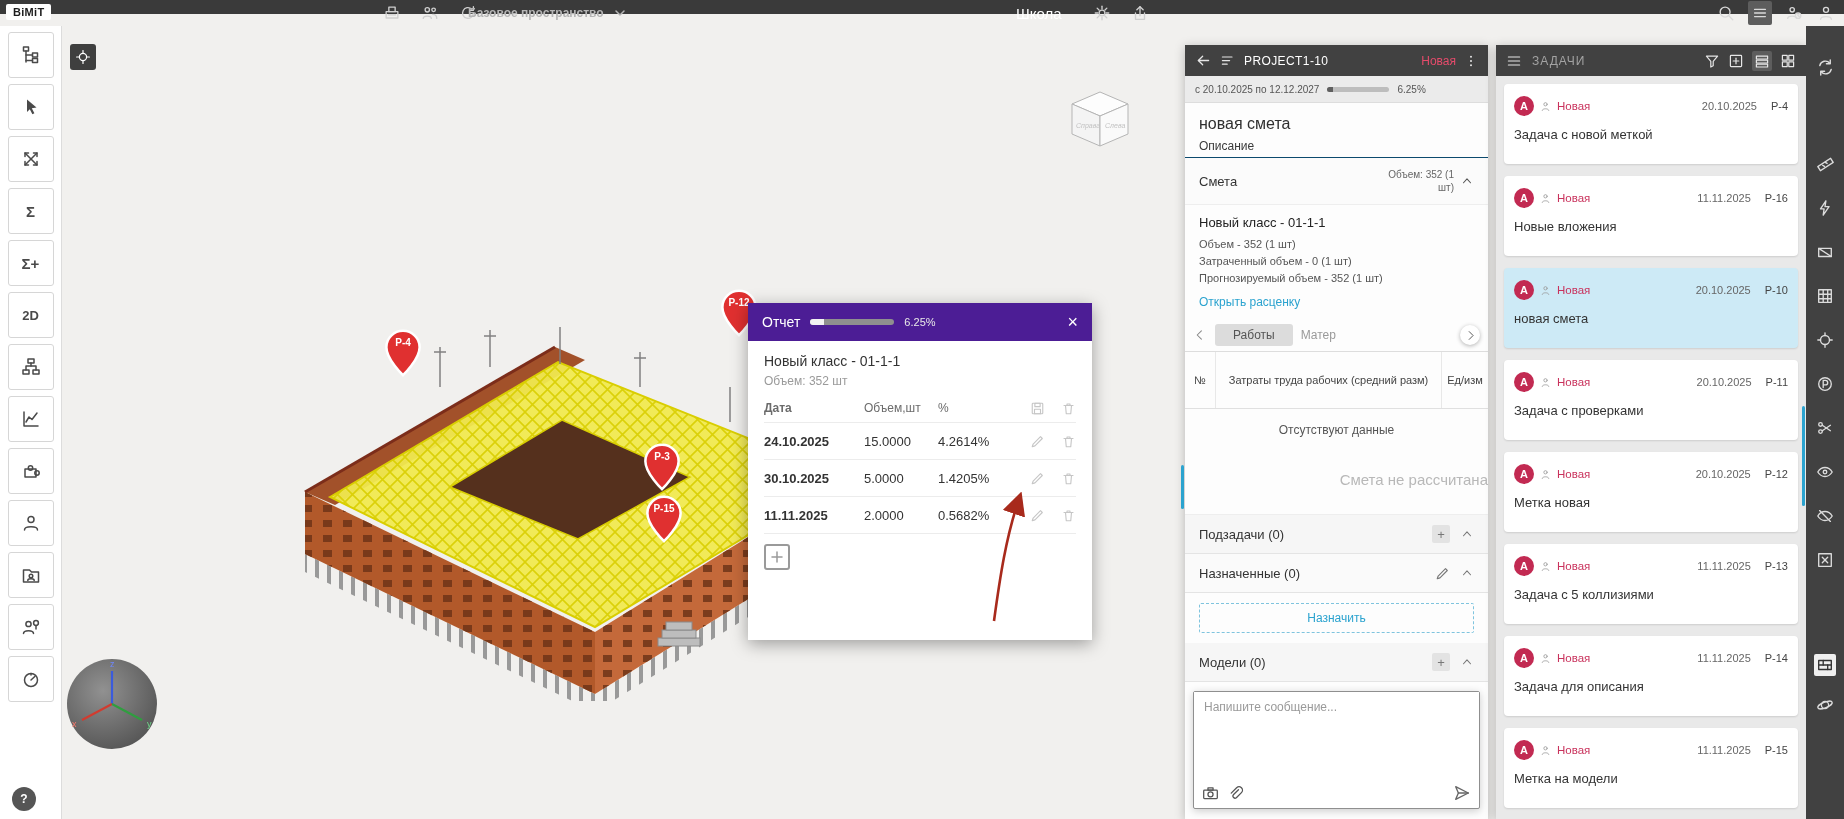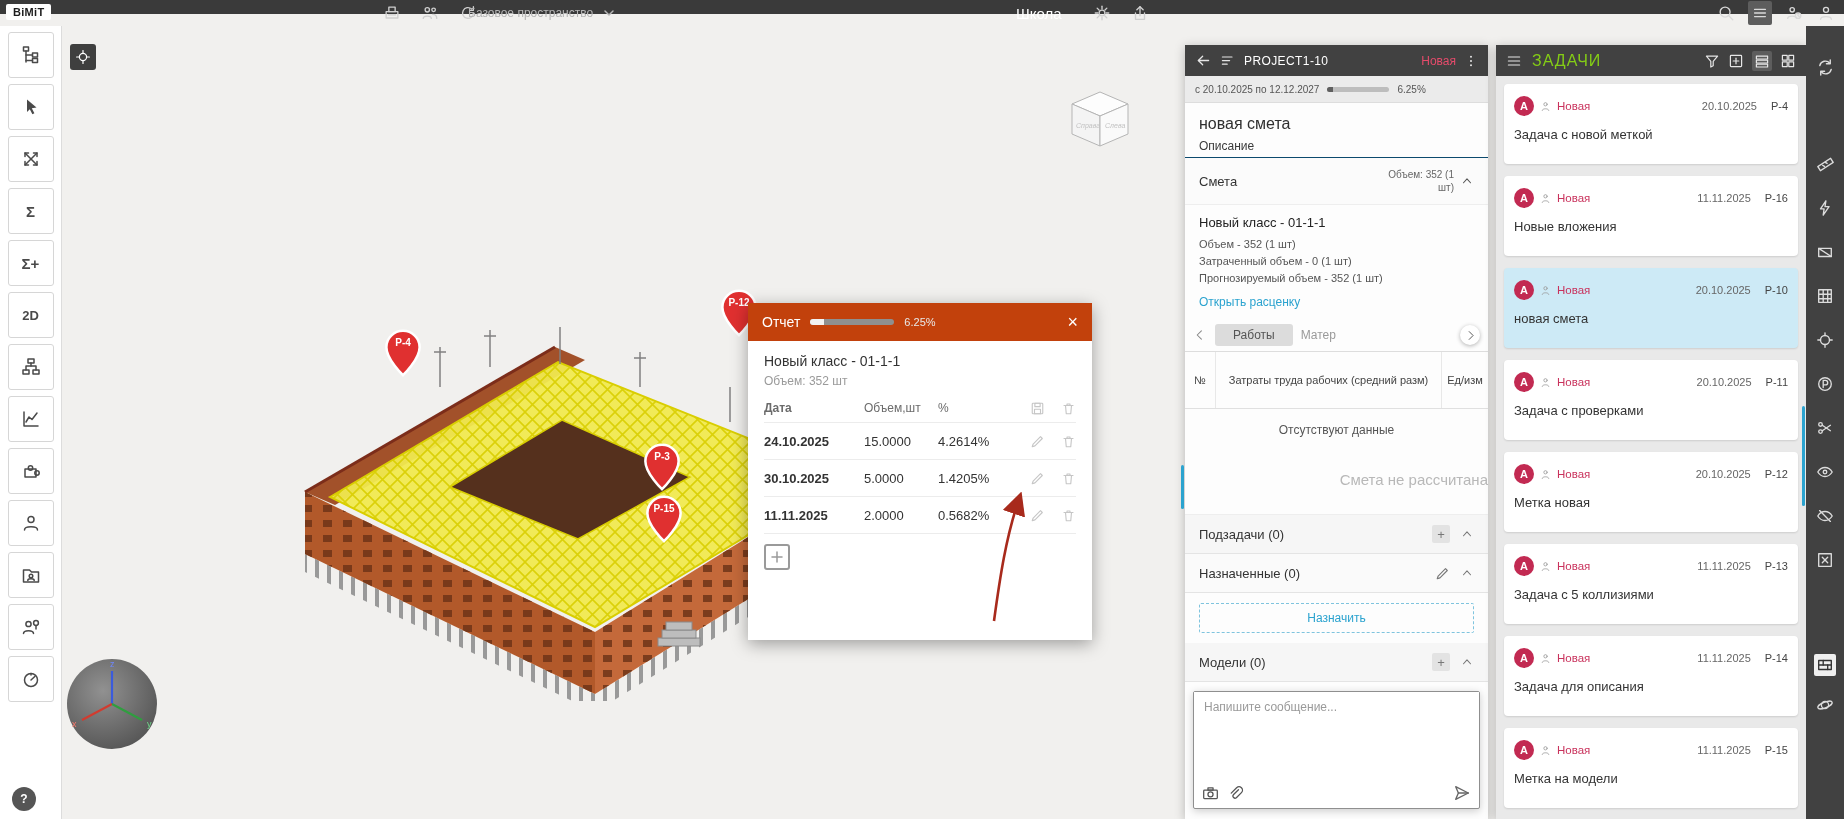--- a/index.html
+++ b/index.html
@@ -19,7 +19,7 @@
   .tb-icons{position:absolute;left:382px;top:0;height:26px;display:flex;align-items:center;gap:18px;color:#cfcfcf;}
   .tb-btn{width:20px;height:20px;display:flex;align-items:center;justify-content:center;cursor:pointer;}
   .tb-workspace{position:absolute;left:468px;top:0;height:26px;display:flex;align-items:center;gap:10px;
-        color:#b5b5b5;font-size:12px;cursor:pointer;}
+        color:#b5b5b5;font-size:12px;cursor:pointer;font-weight:bold;}
   .tb-title{position:absolute;left:1016px;top:0;height:26px;display:flex;align-items:center;
         color:#fff;font-size:15px;}
   .tb-gear{position:absolute;left:1092px;top:3px;color:#cfcfcf;}

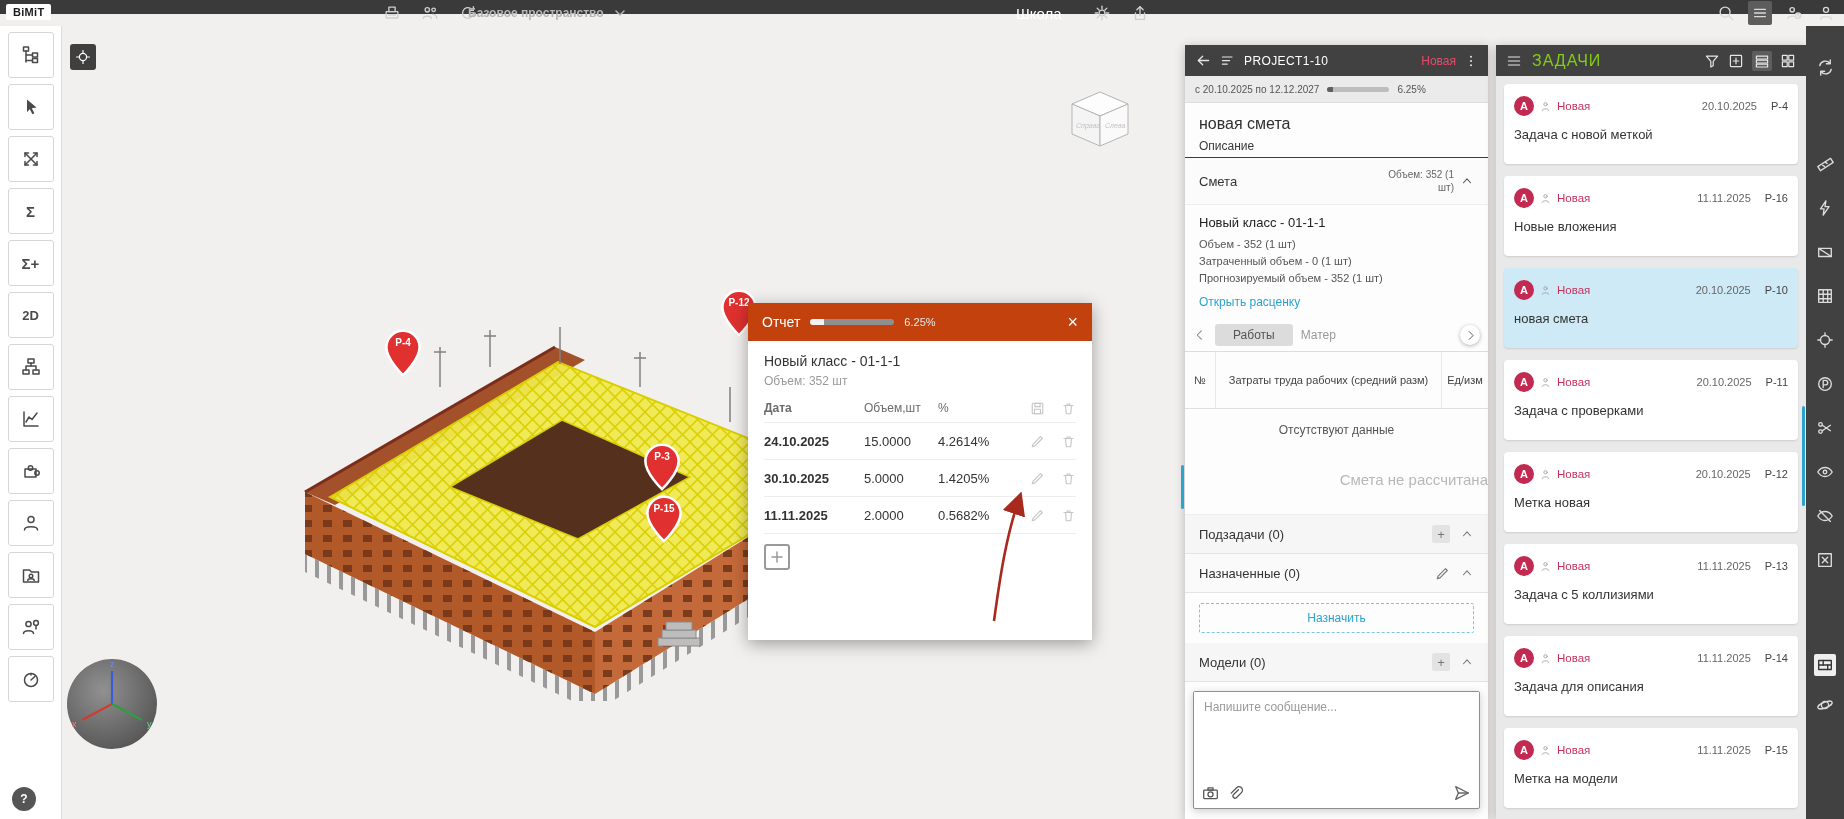--- a/index.html
+++ b/index.html
@@ -118,7 +118,7 @@
   .panel2{position:absolute;left:1496px;top:45px;width:310px;bottom:0;background:#e9e9e9;z-index:40;
         box-shadow:0 2px 10px rgba(0,0,0,.25);}
   .t-head{height:31px;background:#414141;display:flex;align-items:center;padding:0 10px;gap:10px;color:#e6e6e6;}
-  .t-title{color:#84cc16;font-size:16px;letter-spacing:1px;}
+  .t-title{color:#a3a3a3;font-size:12px;letter-spacing:1px;}
   .t-right{margin-left:auto;display:flex;align-items:center;gap:8px;}
   .task-list{padding:8px;display:flex;flex-direction:column;gap:12px;overflow:hidden;}
   .task-card{background:#fff;border-radius:4px;min-height:56px;padding:12px 10px;box-shadow:0 1px 2px rgba(0,0,0,.12);cursor:pointer;}

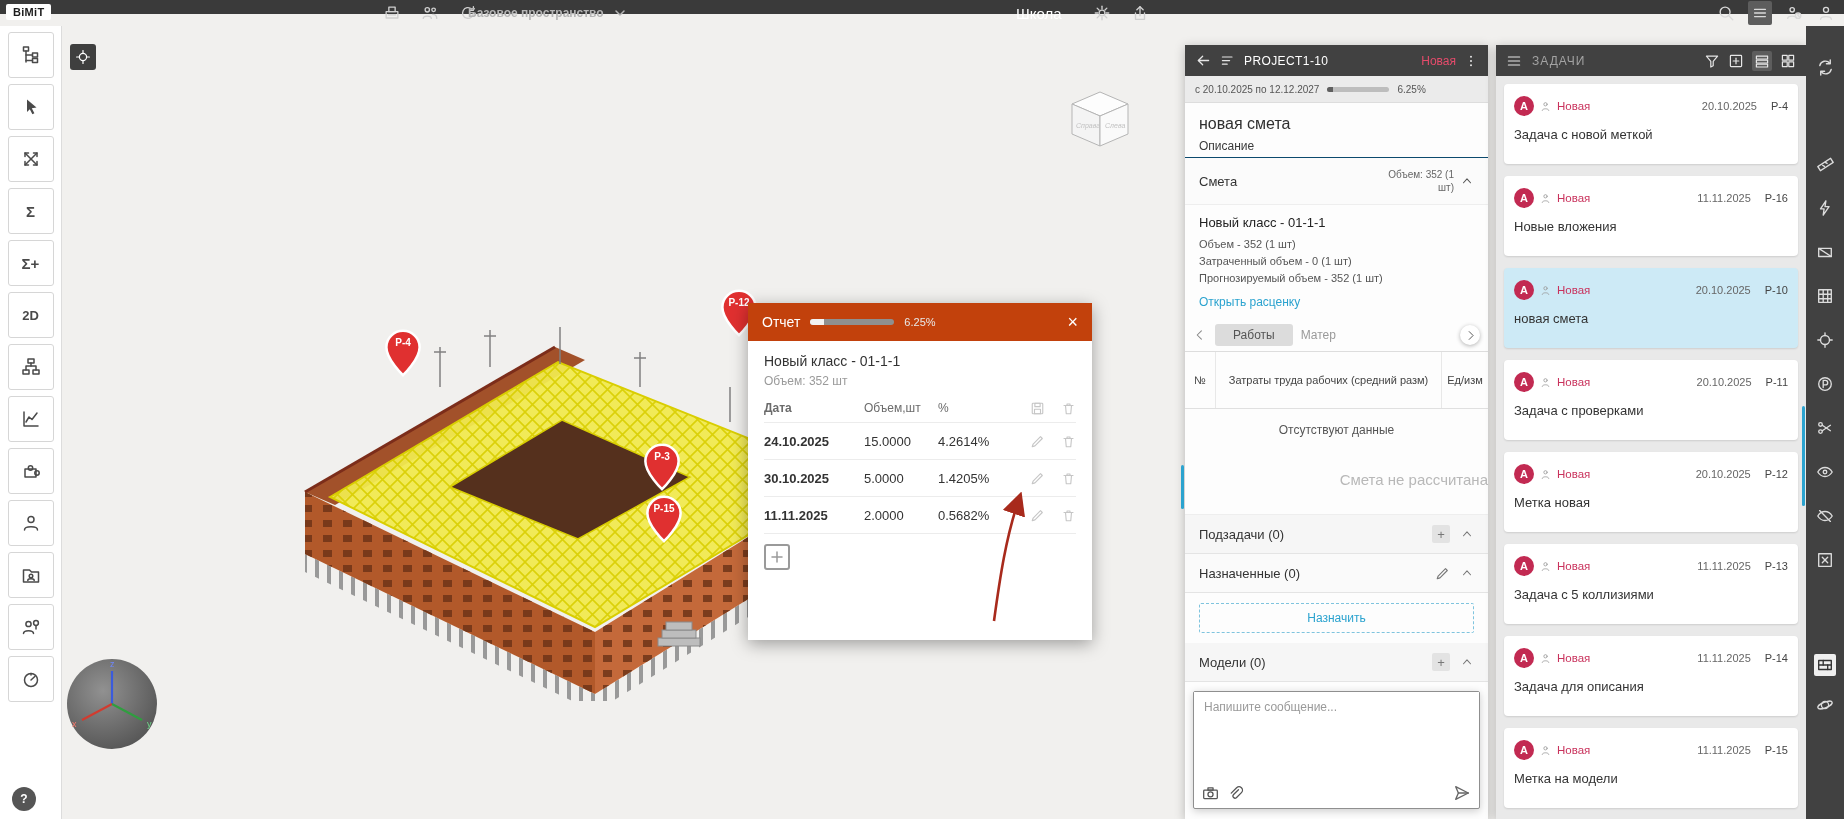--- a/index.html
+++ b/index.html
@@ -49,7 +49,7 @@
   
   .dialog{position:absolute;left:748px;top:303px;width:344px;height:337px;background:#fff;z-index:30;
         box-shadow:0 4px 16px rgba(0,0,0,.35);}
-  .dlg-head{height:38px;background:#c2410c;display:flex;align-items:center;padding:0 14px;gap:10px;}
+  .dlg-head{height:38px;background:#4c1d95;display:flex;align-items:center;padding:0 14px;gap:10px;}
   .dlg-title{color:#fff;font-size:14px;}
   .pbar{height:6px;background:#8f8f8f;border-radius:3px;overflow:hidden;}
   .pbar-fill{height:100%;background:#f2f2f2;}

